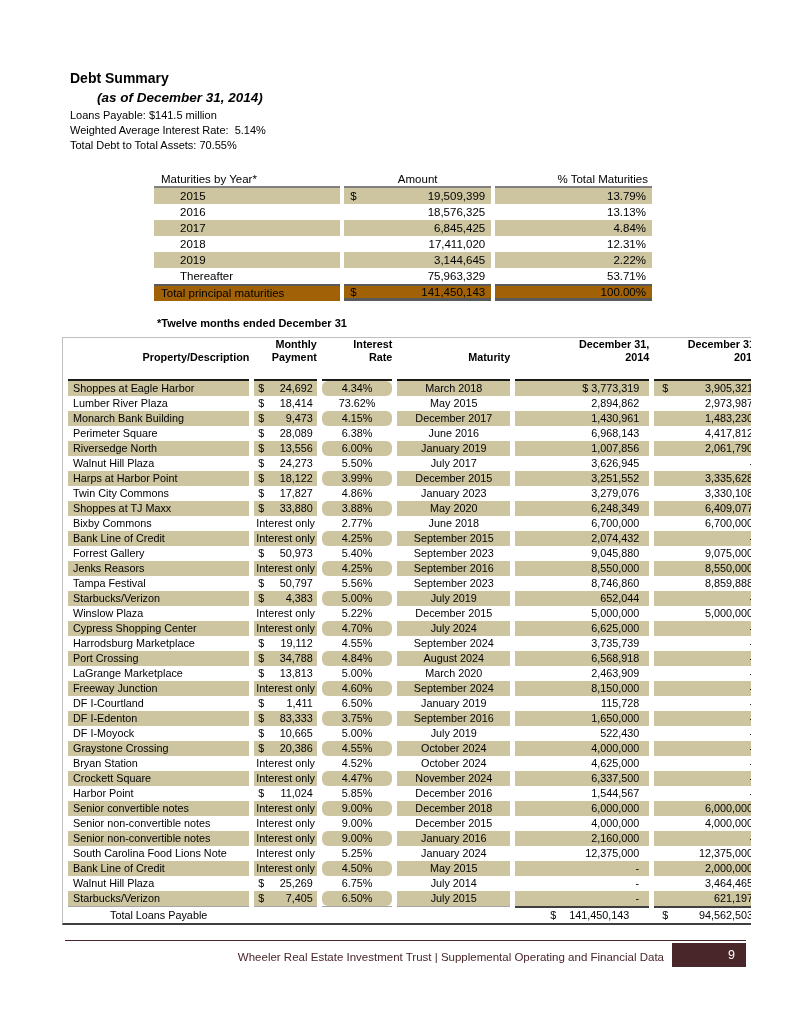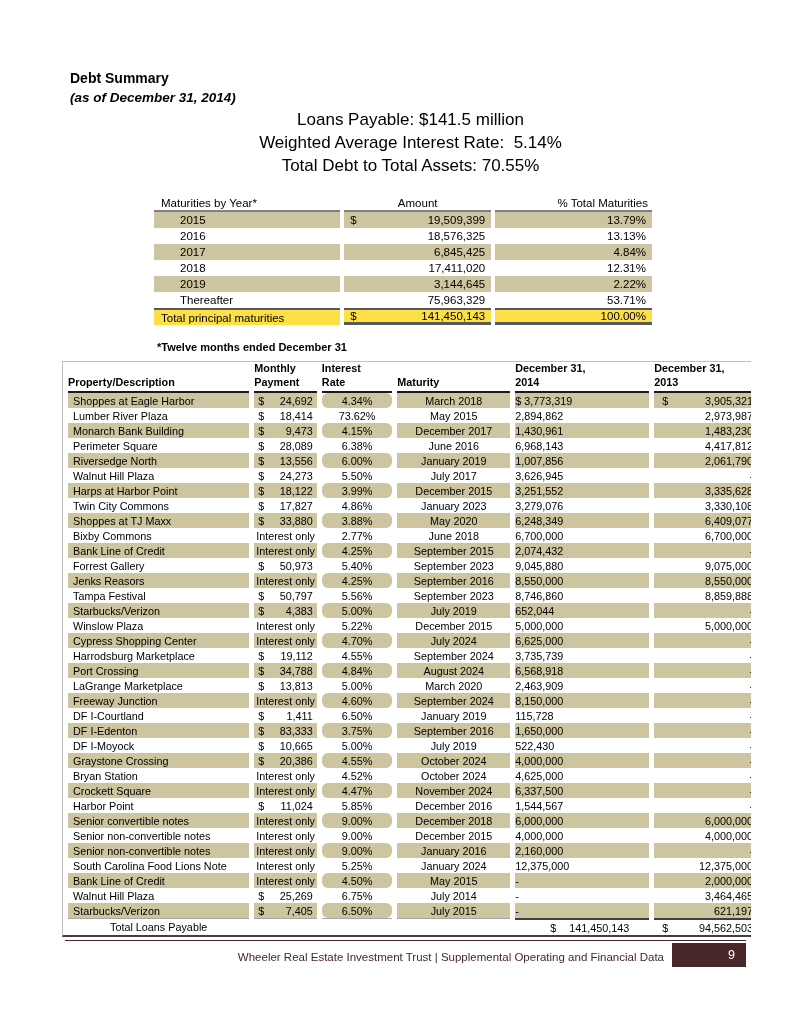--- a/index.html
+++ b/index.html
@@ -16,7 +16,7 @@
   
   .title-block { padding-top:68px; margin-left:70px; }
   .doc-title   { font-size:14px; font-weight:bold; line-height:1.45; }
-  .doc-subtitle{ font-size:13.5px; font-style:italic; font-weight:bold; line-height:1.45; }
+  .doc-subtitle{ font-size:13.5px; font-style:italic; font-weight:bold; line-height:1.45;margin-left:27px; }
   .info-line   { font-size:17px; line-height:1.36; white-space:pre;text-align:center; }
 
   

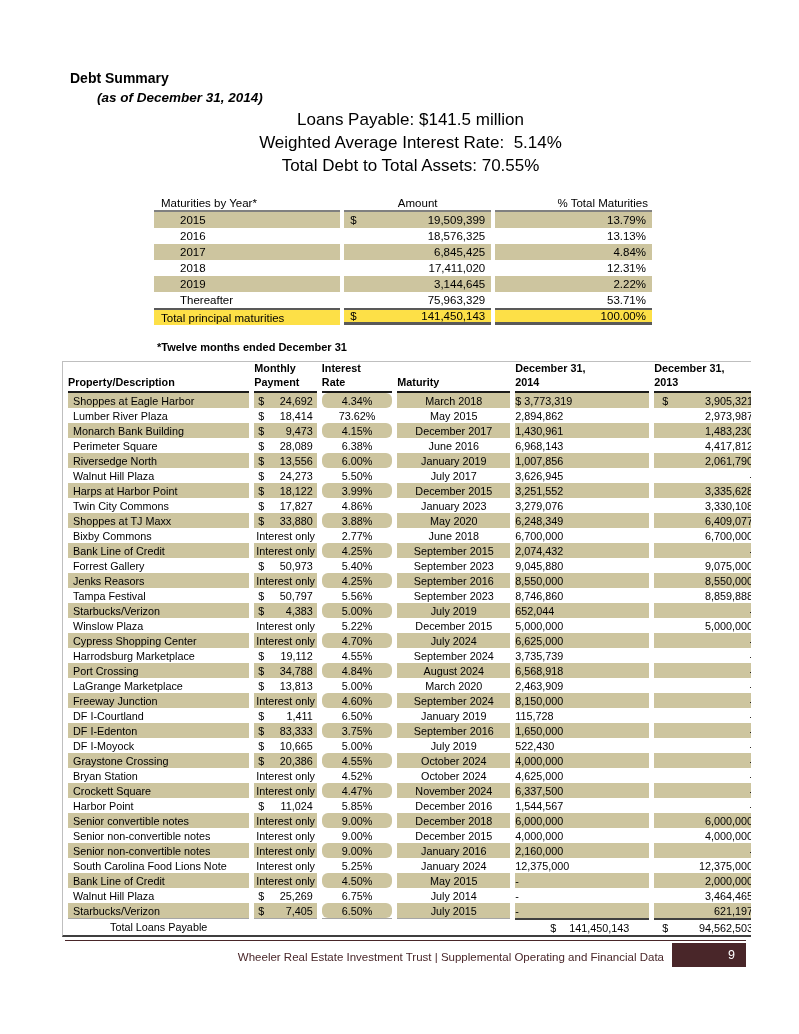--- a/index.html
+++ b/index.html
@@ -17,7 +17,7 @@
   .title-block { padding-top:68px; margin-left:70px; }
   .doc-title   { font-size:14px; font-weight:bold; line-height:1.45; }
   .doc-subtitle{ font-size:13.5px; font-style:italic; font-weight:bold; line-height:1.45;margin-left:27px; }
-  .info-line   { font-size:17px; line-height:1.36; white-space:pre;text-align:center; }
+  .info-line   { font-size:11px; line-height:1.36; white-space:pre; }
 
   
   .maturities-wrap { margin:18px 0 7px 150px; width:506px; }

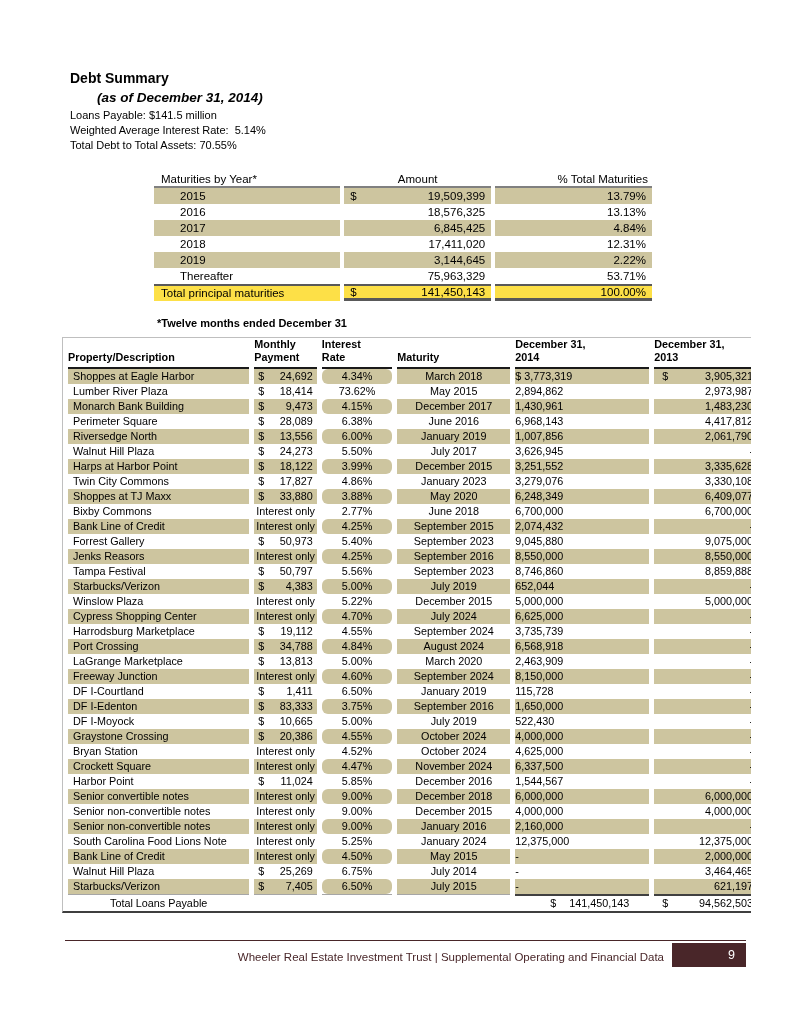--- a/index.html
+++ b/index.html
@@ -41,7 +41,7 @@
   .split { display:flex; justify-content:space-between; align-items:baseline; }
   .m-amt .split { padding:0 6px; }
   table.maturities tbody tr:nth-child(odd) td { background:#cdc59f; }
-  table.maturities tr.total td { background:#fde047; border-top:2px solid #595959; }
+  table.maturities tr.total td { background:#a16207; border-top:2px solid #595959; }
   table.maturities tr.total td.m-amt,
   table.maturities tr.total td.m-pct { border-bottom:3px solid #595959; }
   .footnote { margin:16px 0 0 157px; font-size:11px; font-weight:bold; }

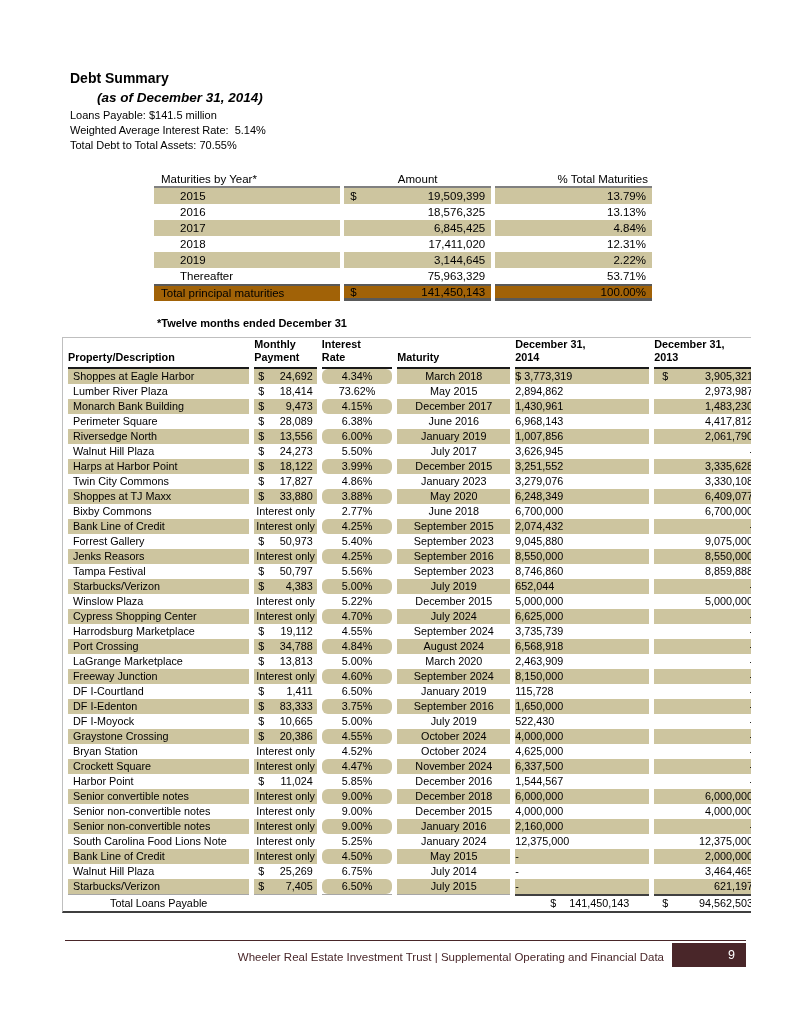--- a/index.html
+++ b/index.html
@@ -60,8 +60,8 @@
   table.loans th {
     font-weight:bold; vertical-align:bottom;
     border-bottom:2px solid #1a1a1a;
-    height:31px; padding-bottom:2px; line-height:1.25;
-    text-align:left;
+    height:31px; padding-bottom:14px; line-height:1.25;
+    text-align:right;
   }
   table.loans td { height:15px; vertical-align:middle; white-space:nowrap; overflow:hidden; }
   table.loans tbody tr:nth-child(odd) td { background:#cdc59f; }

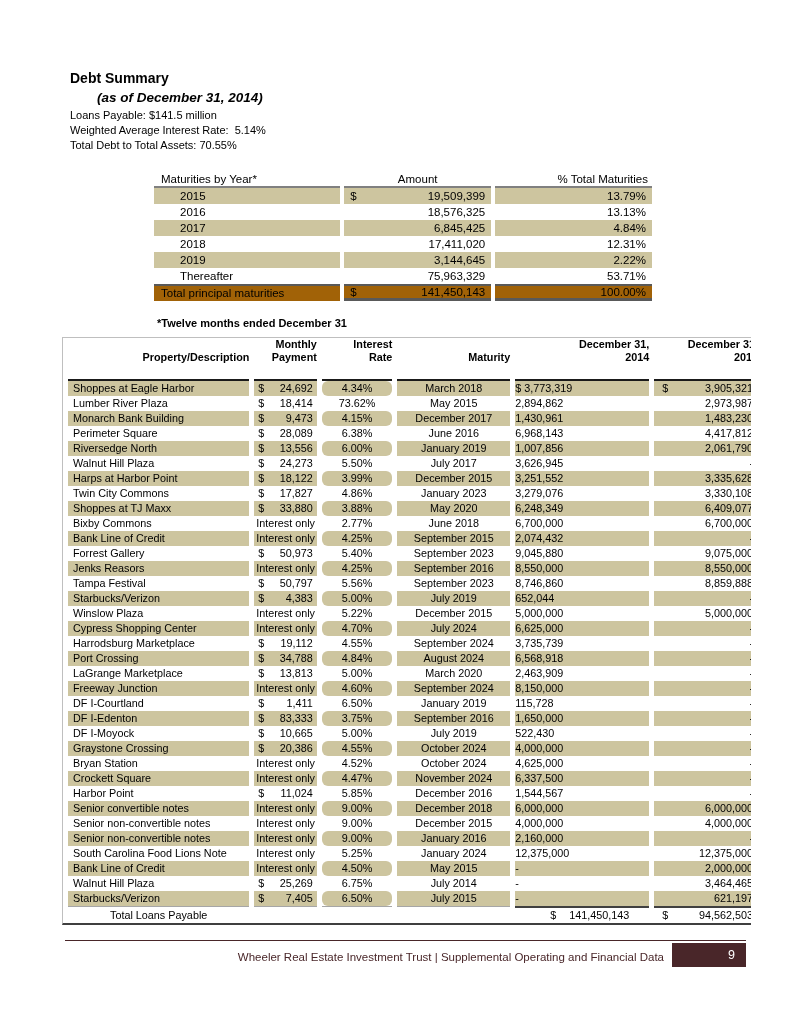--- a/index.html
+++ b/index.html
@@ -70,7 +70,7 @@
   .c-pay .io { display:block; text-align:center; }
   .c-rate { text-align:center;border-radius:6px; }
   .c-mat  { text-align:center; }
-  .c-14   { text-align:left; padding-right:10px; }
+  .c-14   { text-align:right; padding-right:10px; }
   .c-13   { text-align:right; padding-right:5px; }
   .c-13 .split { padding-left:8px; padding-right:0; }
   table.loans tfoot td { height:17px; border-top:1px solid #a6a6a6; }

